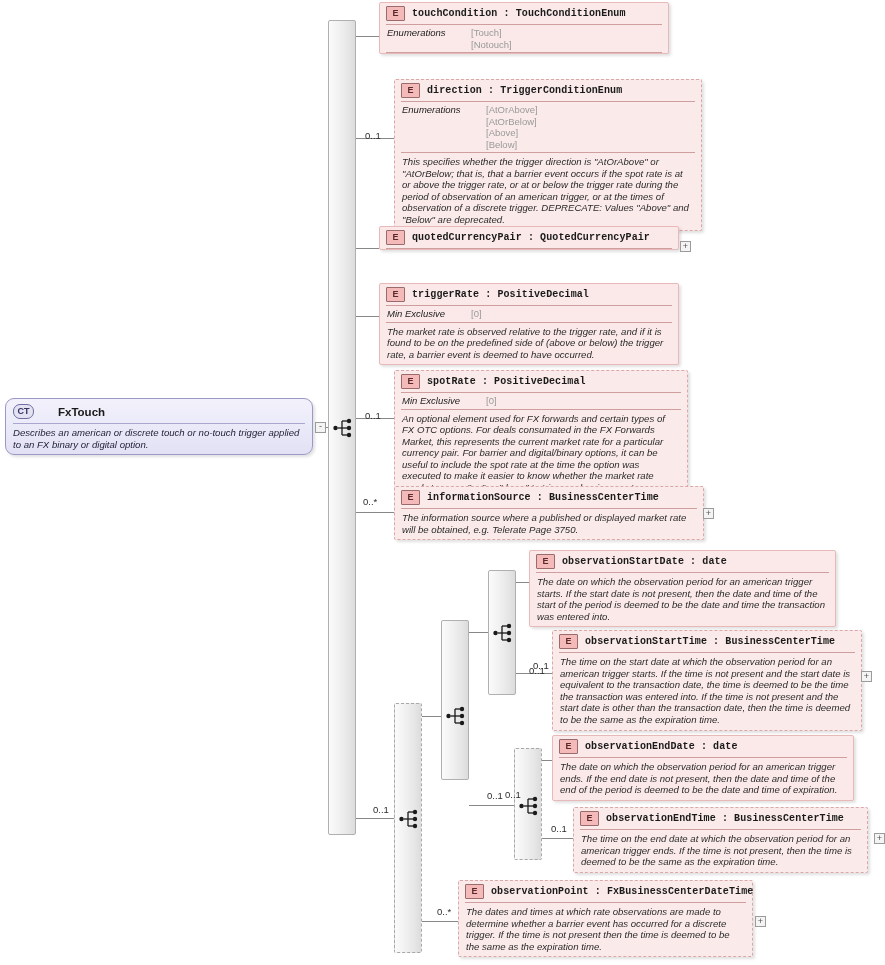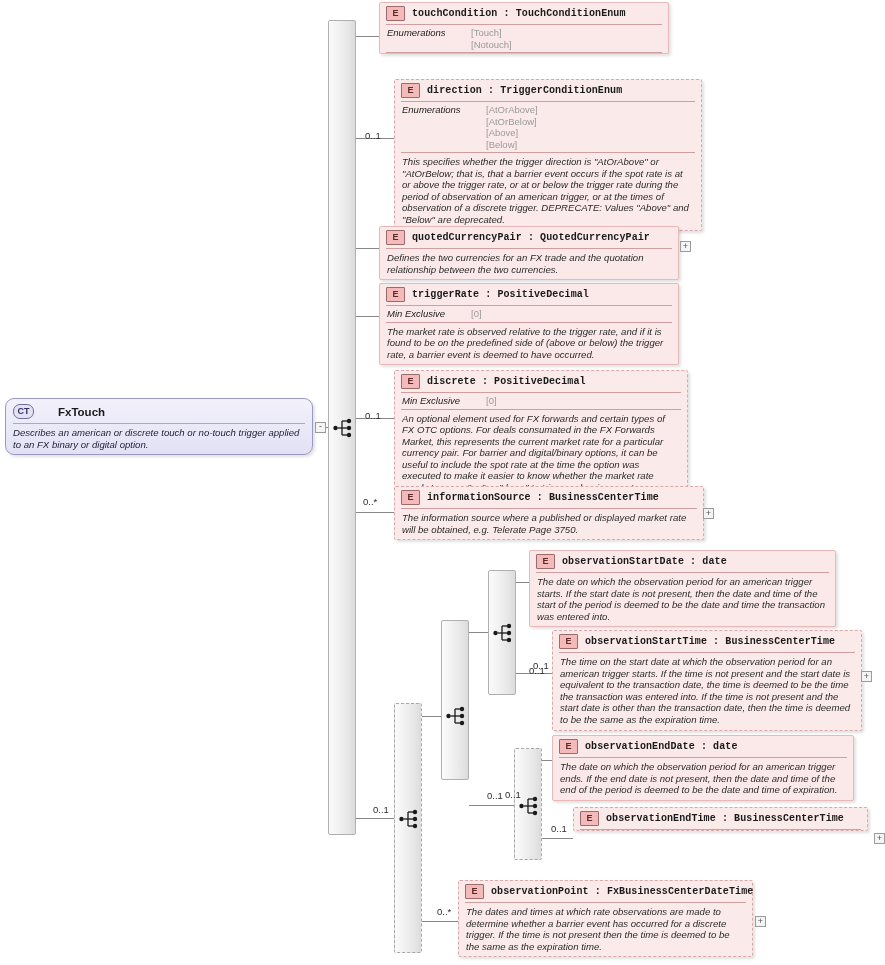--- a/index.html
+++ b/index.html
@@ -315,7 +315,6 @@
       <span class="title">quotedCurrencyPair : QuotedCurrencyPair</span>
     </div>
     <div class="sep"></div>
-    <div class="doc">Defines the two currencies for an FX trade and the quotation relationship between the two currencies.</div>
   </div>
   <div class="plus" style="left:680px; top:241px;">+</div>
 

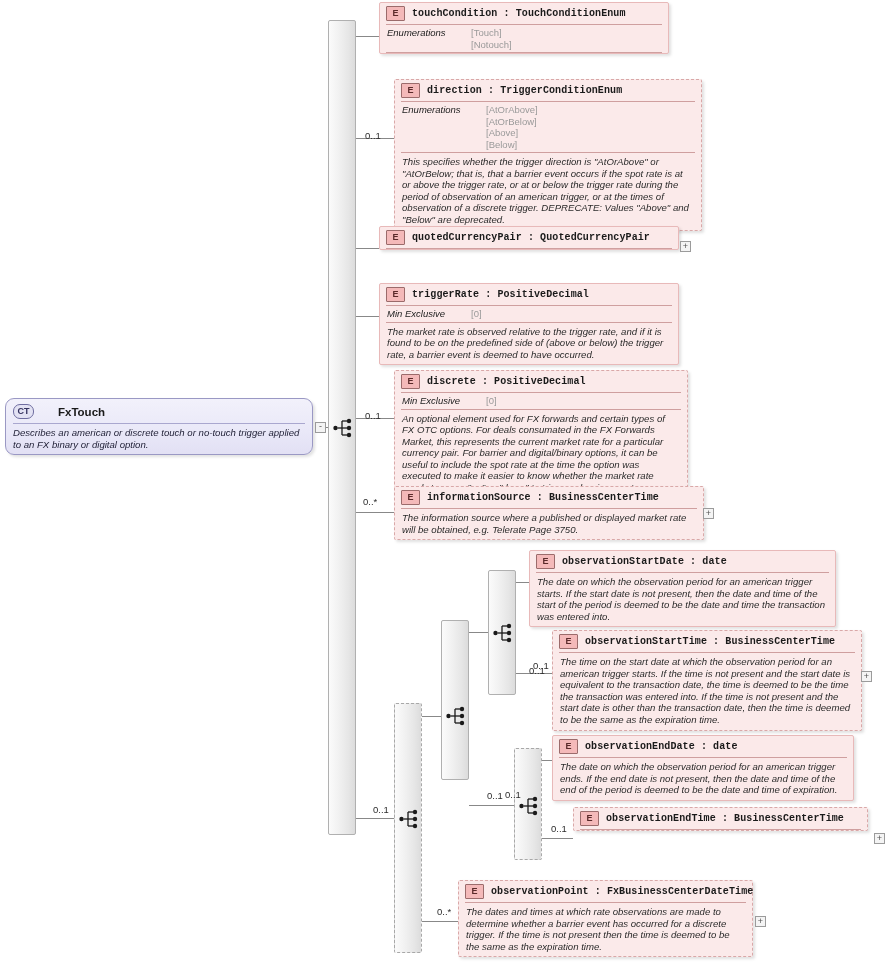--- a/index.html
+++ b/index.html
@@ -336,7 +336,7 @@
   <div class="node optional" style="left:394px; top:370px; width:294px;">
     <div class="hdr">
       <span class="badge">E</span>
-      <span class="title">discrete : PositiveDecimal</span>
+      <span class="title">spotRate : PositiveDecimal</span>
     </div>
     <div class="sep"></div>
     <div class="facet">

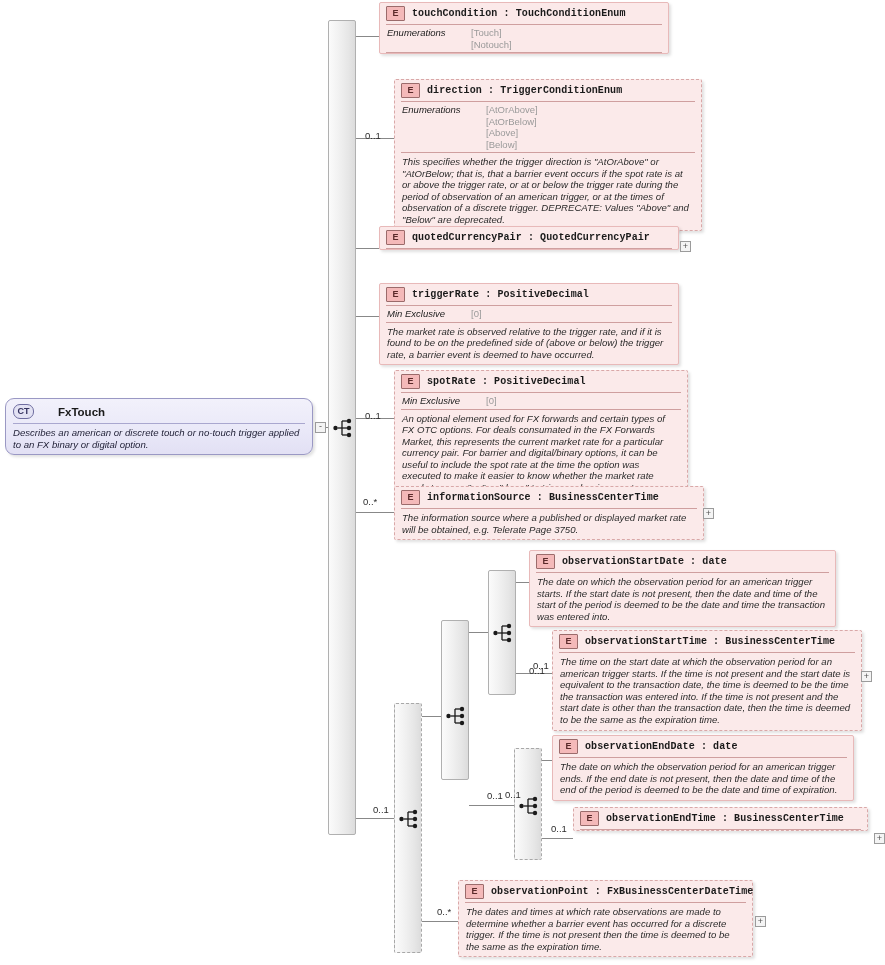--- a/index.html
+++ b/index.html
@@ -394,6 +394,7 @@
       <span class="title">observationEndTime : BusinessCenterTime</span>
     </div>
     <div class="sep"></div>
+    <div class="doc">The time on the end date at which the observation period for an american trigger ends. If the time is not present, then the time is deemed to be the same as the expiration time.</div>
   </div>
   <div class="plus" style="left:874px; top:833px;">+</div>
 

